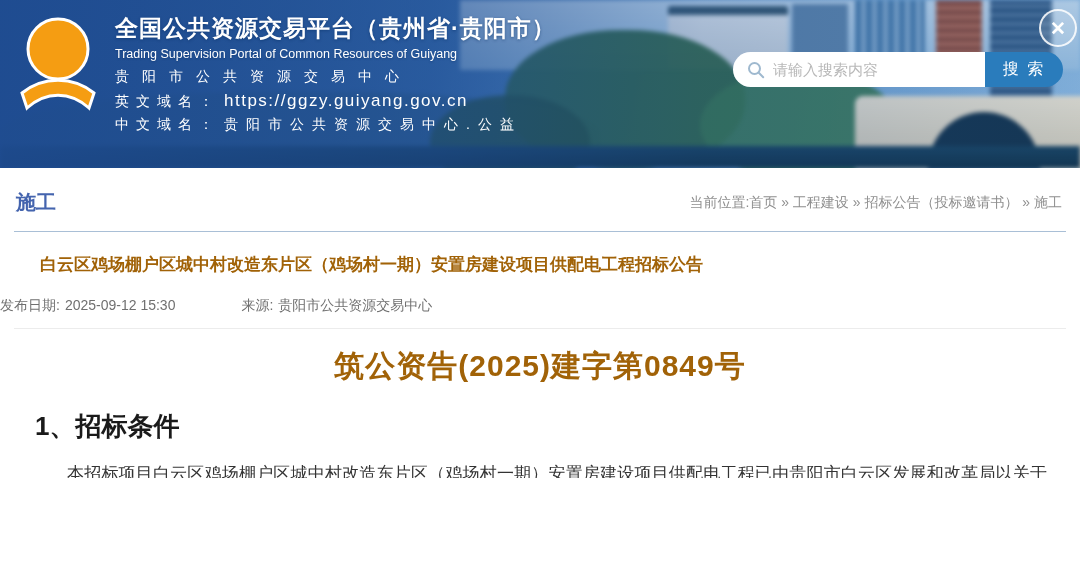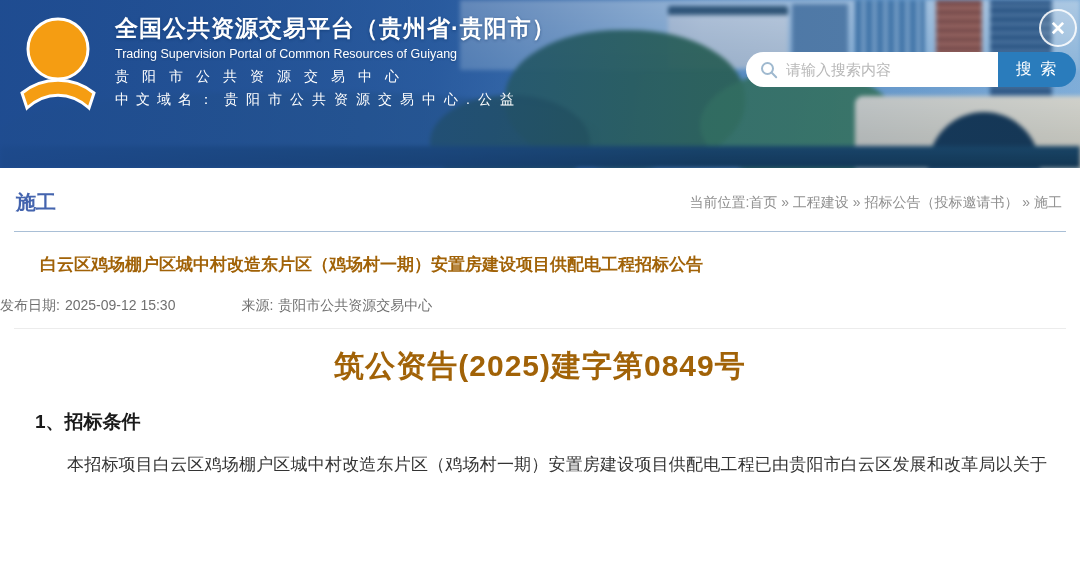--- a/index.html
+++ b/index.html
@@ -38,7 +38,7 @@
   .en-value       { font-size:17px; letter-spacing:1.5px; margin-left:4px; }
   .cn-value       { letter-spacing:8px; margin-left:4px; }
 
-  .search { position:absolute; top:52px; right:4px; display:flex; height:35px; z-index:3; }
+  .search { position:absolute; top:52px; right:17px; display:flex; height:35px; z-index:3; }
   .search-box { background:#fff; border-radius:18px 0 0 18px; width:252px; display:flex; align-items:center; padding:0 8px 0 14px; }
   .search-box input { border:none; outline:none; flex:1; font-size:15px; color:#333; background:transparent; margin-left:8px; }
   .search-box input::placeholder { color:#b8b8b8; }

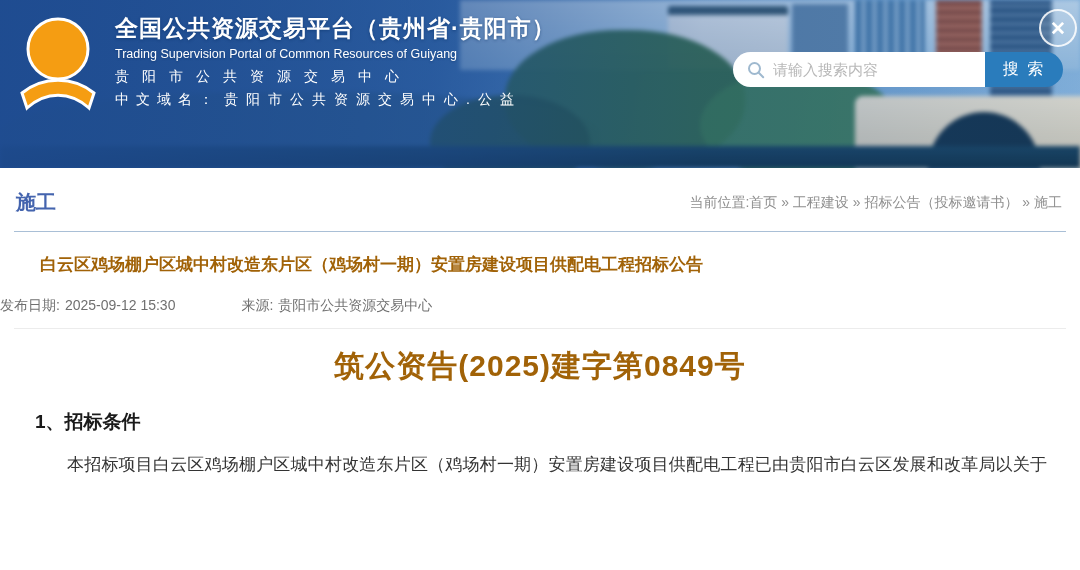--- a/index.html
+++ b/index.html
@@ -109,6 +109,9 @@
         <div class="brand-subtitle">Trading Supervision Portal of Common Resources of Guiyang</div>
         <div class="brand-center">贵阳市公共资源交易中心</div>
         <div class="brand-domain">
+          <span class="dom-label">英文域名：</span><span class="en-value">https://ggzy.guiyang.gov.cn</span>
+        </div>
+        <div class="brand-domain">
           <span class="dom-label">中文域名：</span><span class="cn-value">贵阳市公共资源交易中心.公益</span>
         </div>
       </div>

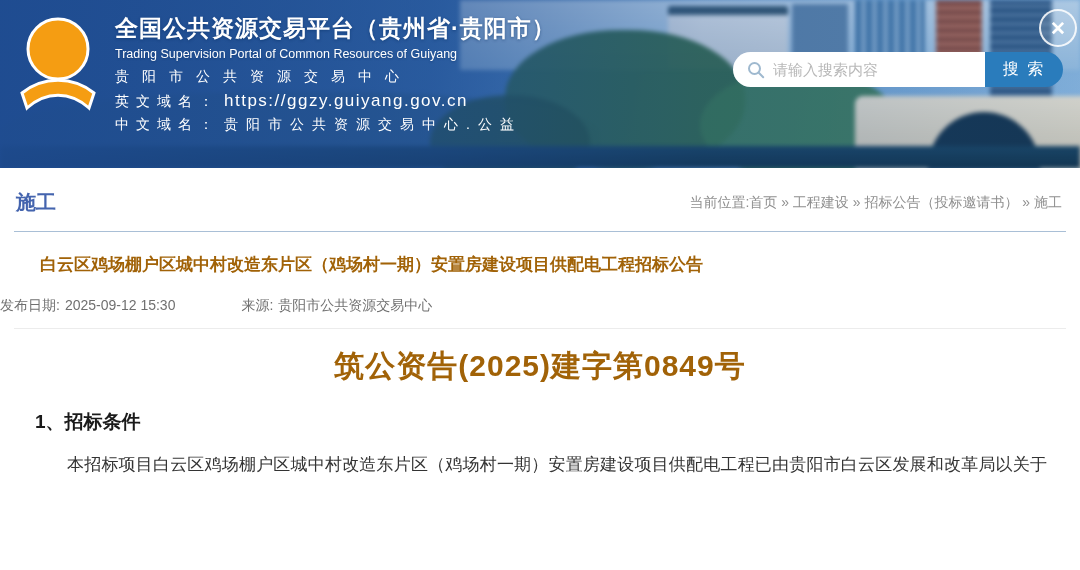--- a/index.html
+++ b/index.html
@@ -70,7 +70,7 @@
   .rule-light  { border:none; border-top:1px solid #ececec; margin:13px 14px 0; }
 
   .doc-number      { text-align:center; font-size:30px; color:#a16207; font-weight:600; margin:17px 0 0; letter-spacing:1px; }
-  .section-heading { font-size:19px; color:#1a1a1a; font-weight:600; margin:22px 0 0 35px; }
+  .section-heading { font-size:26px; color:#1a1a1a; font-weight:600; margin:22px 0 0 35px; }
   .body-text       { margin:13px 33px 0 33px; font-size:17px; line-height:34px; color:#333;
                      text-align:justify; text-indent:2em; }
 </style>

